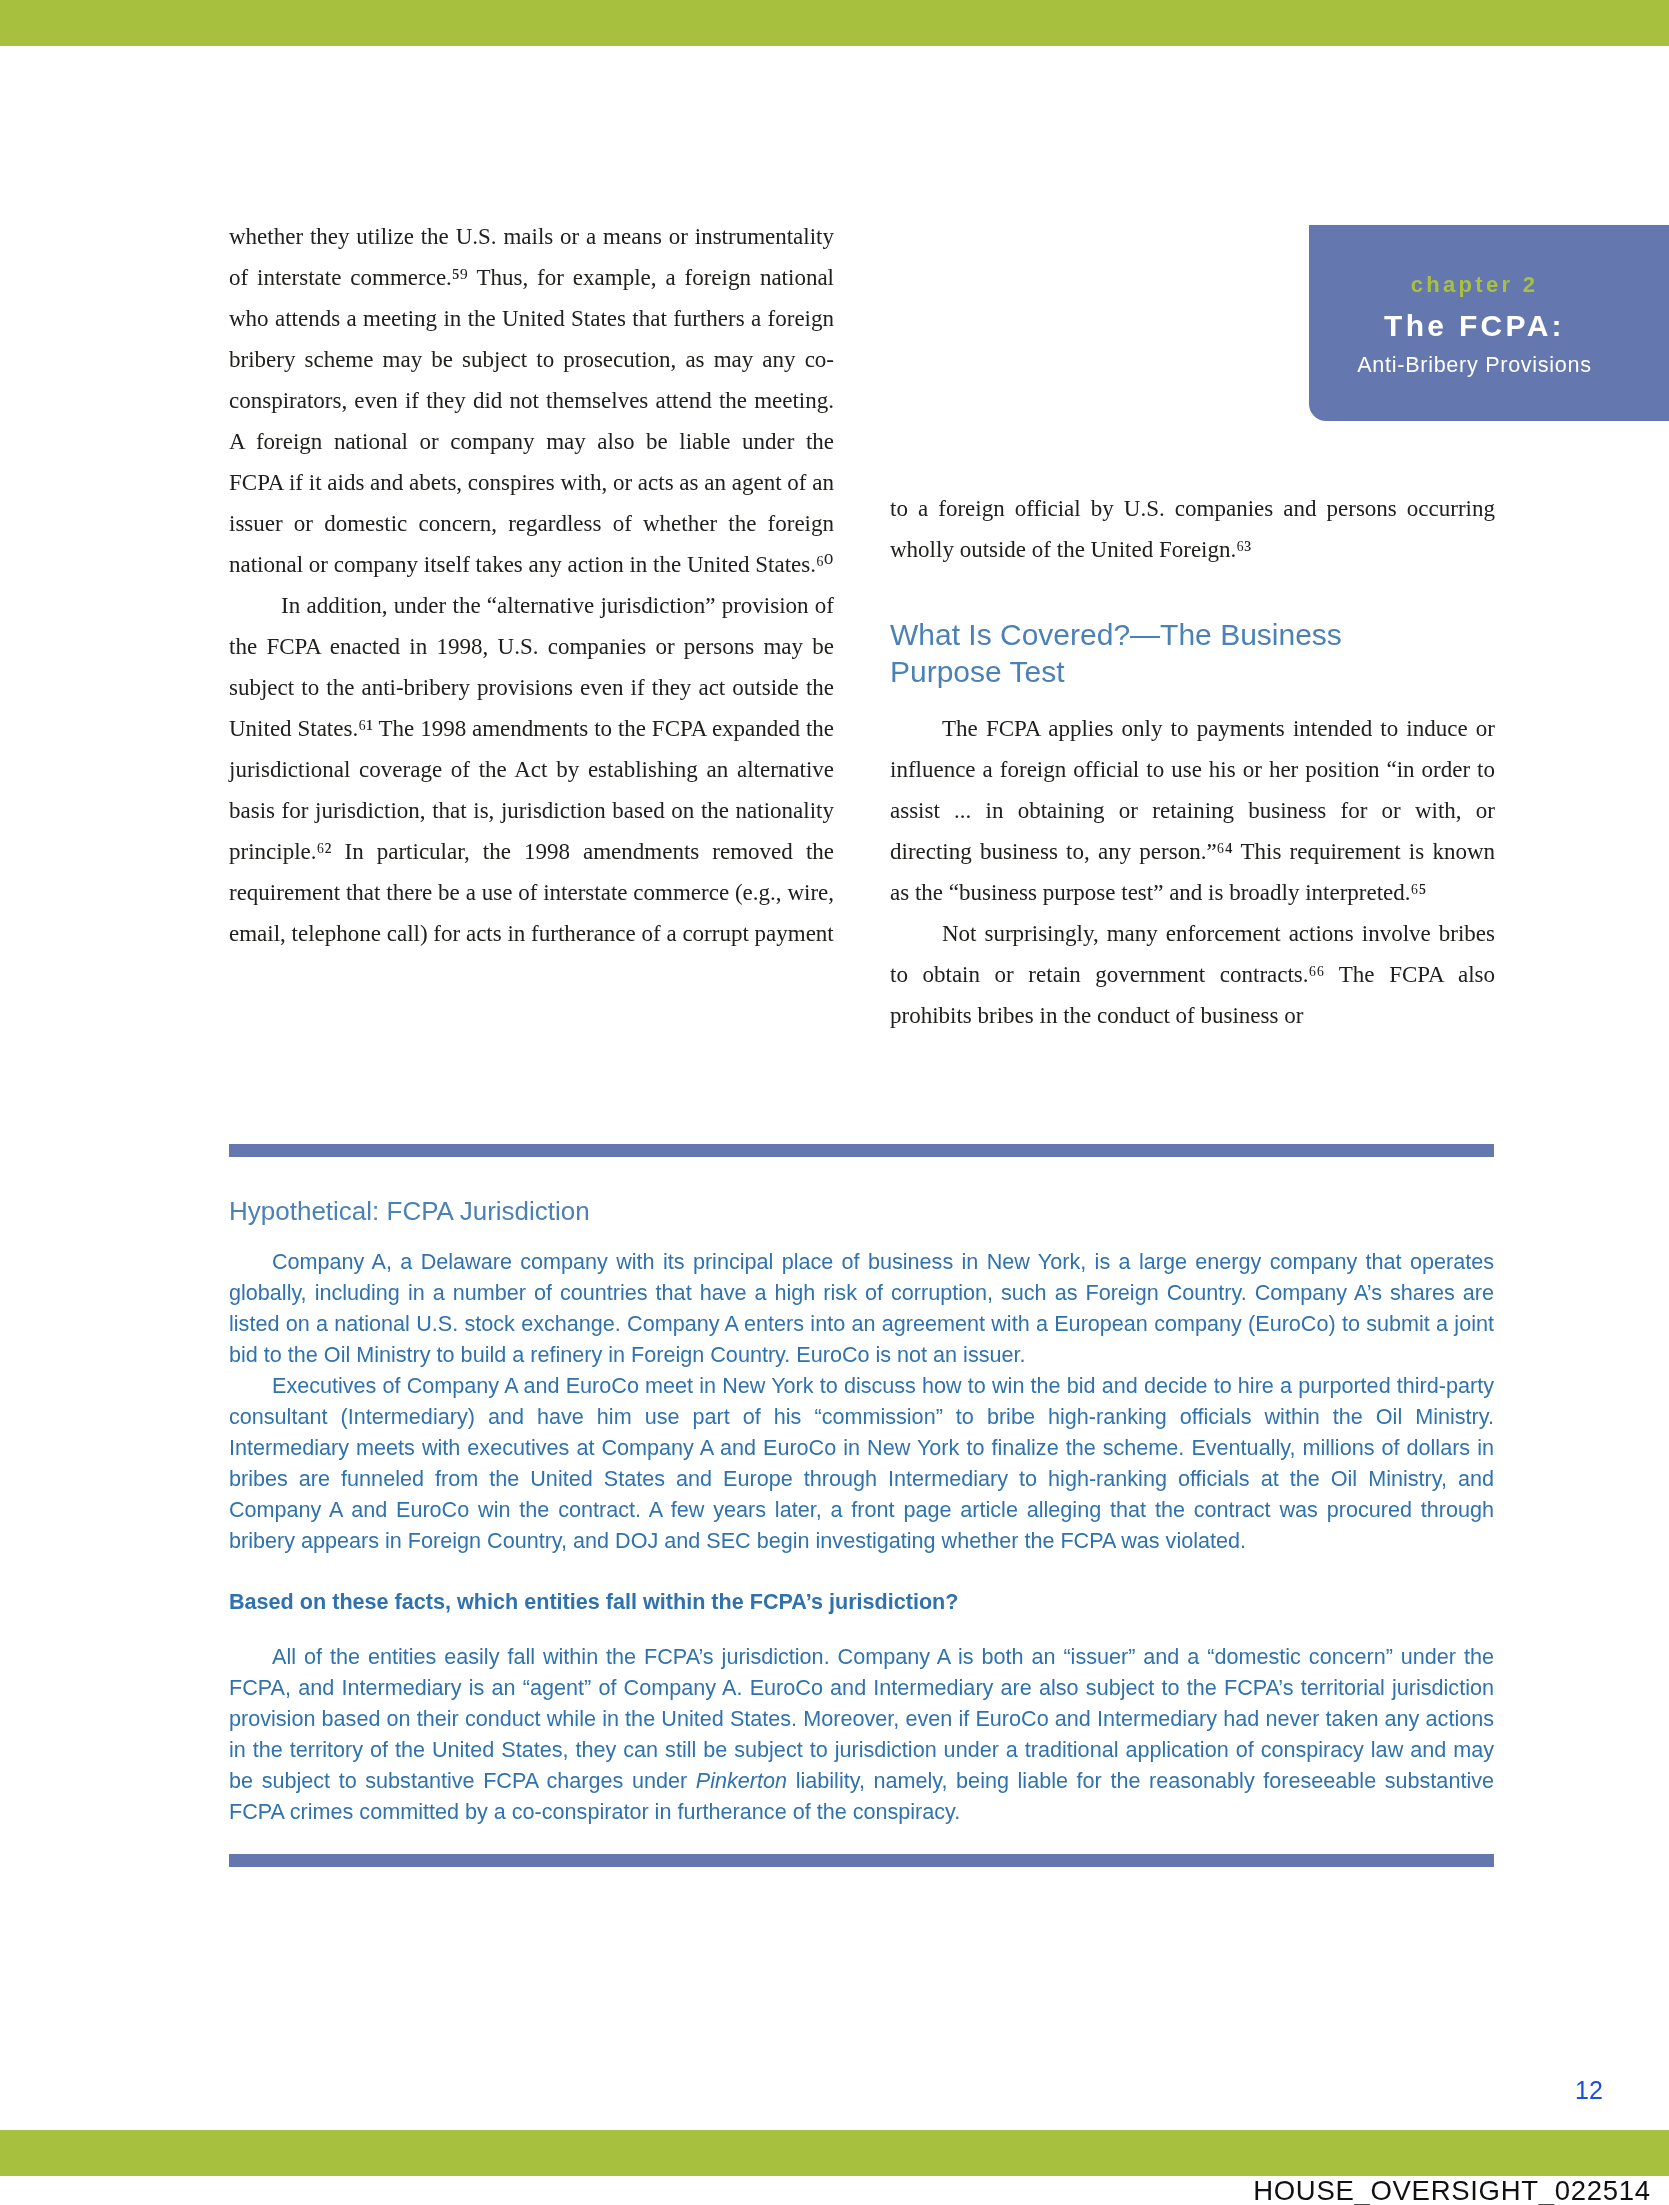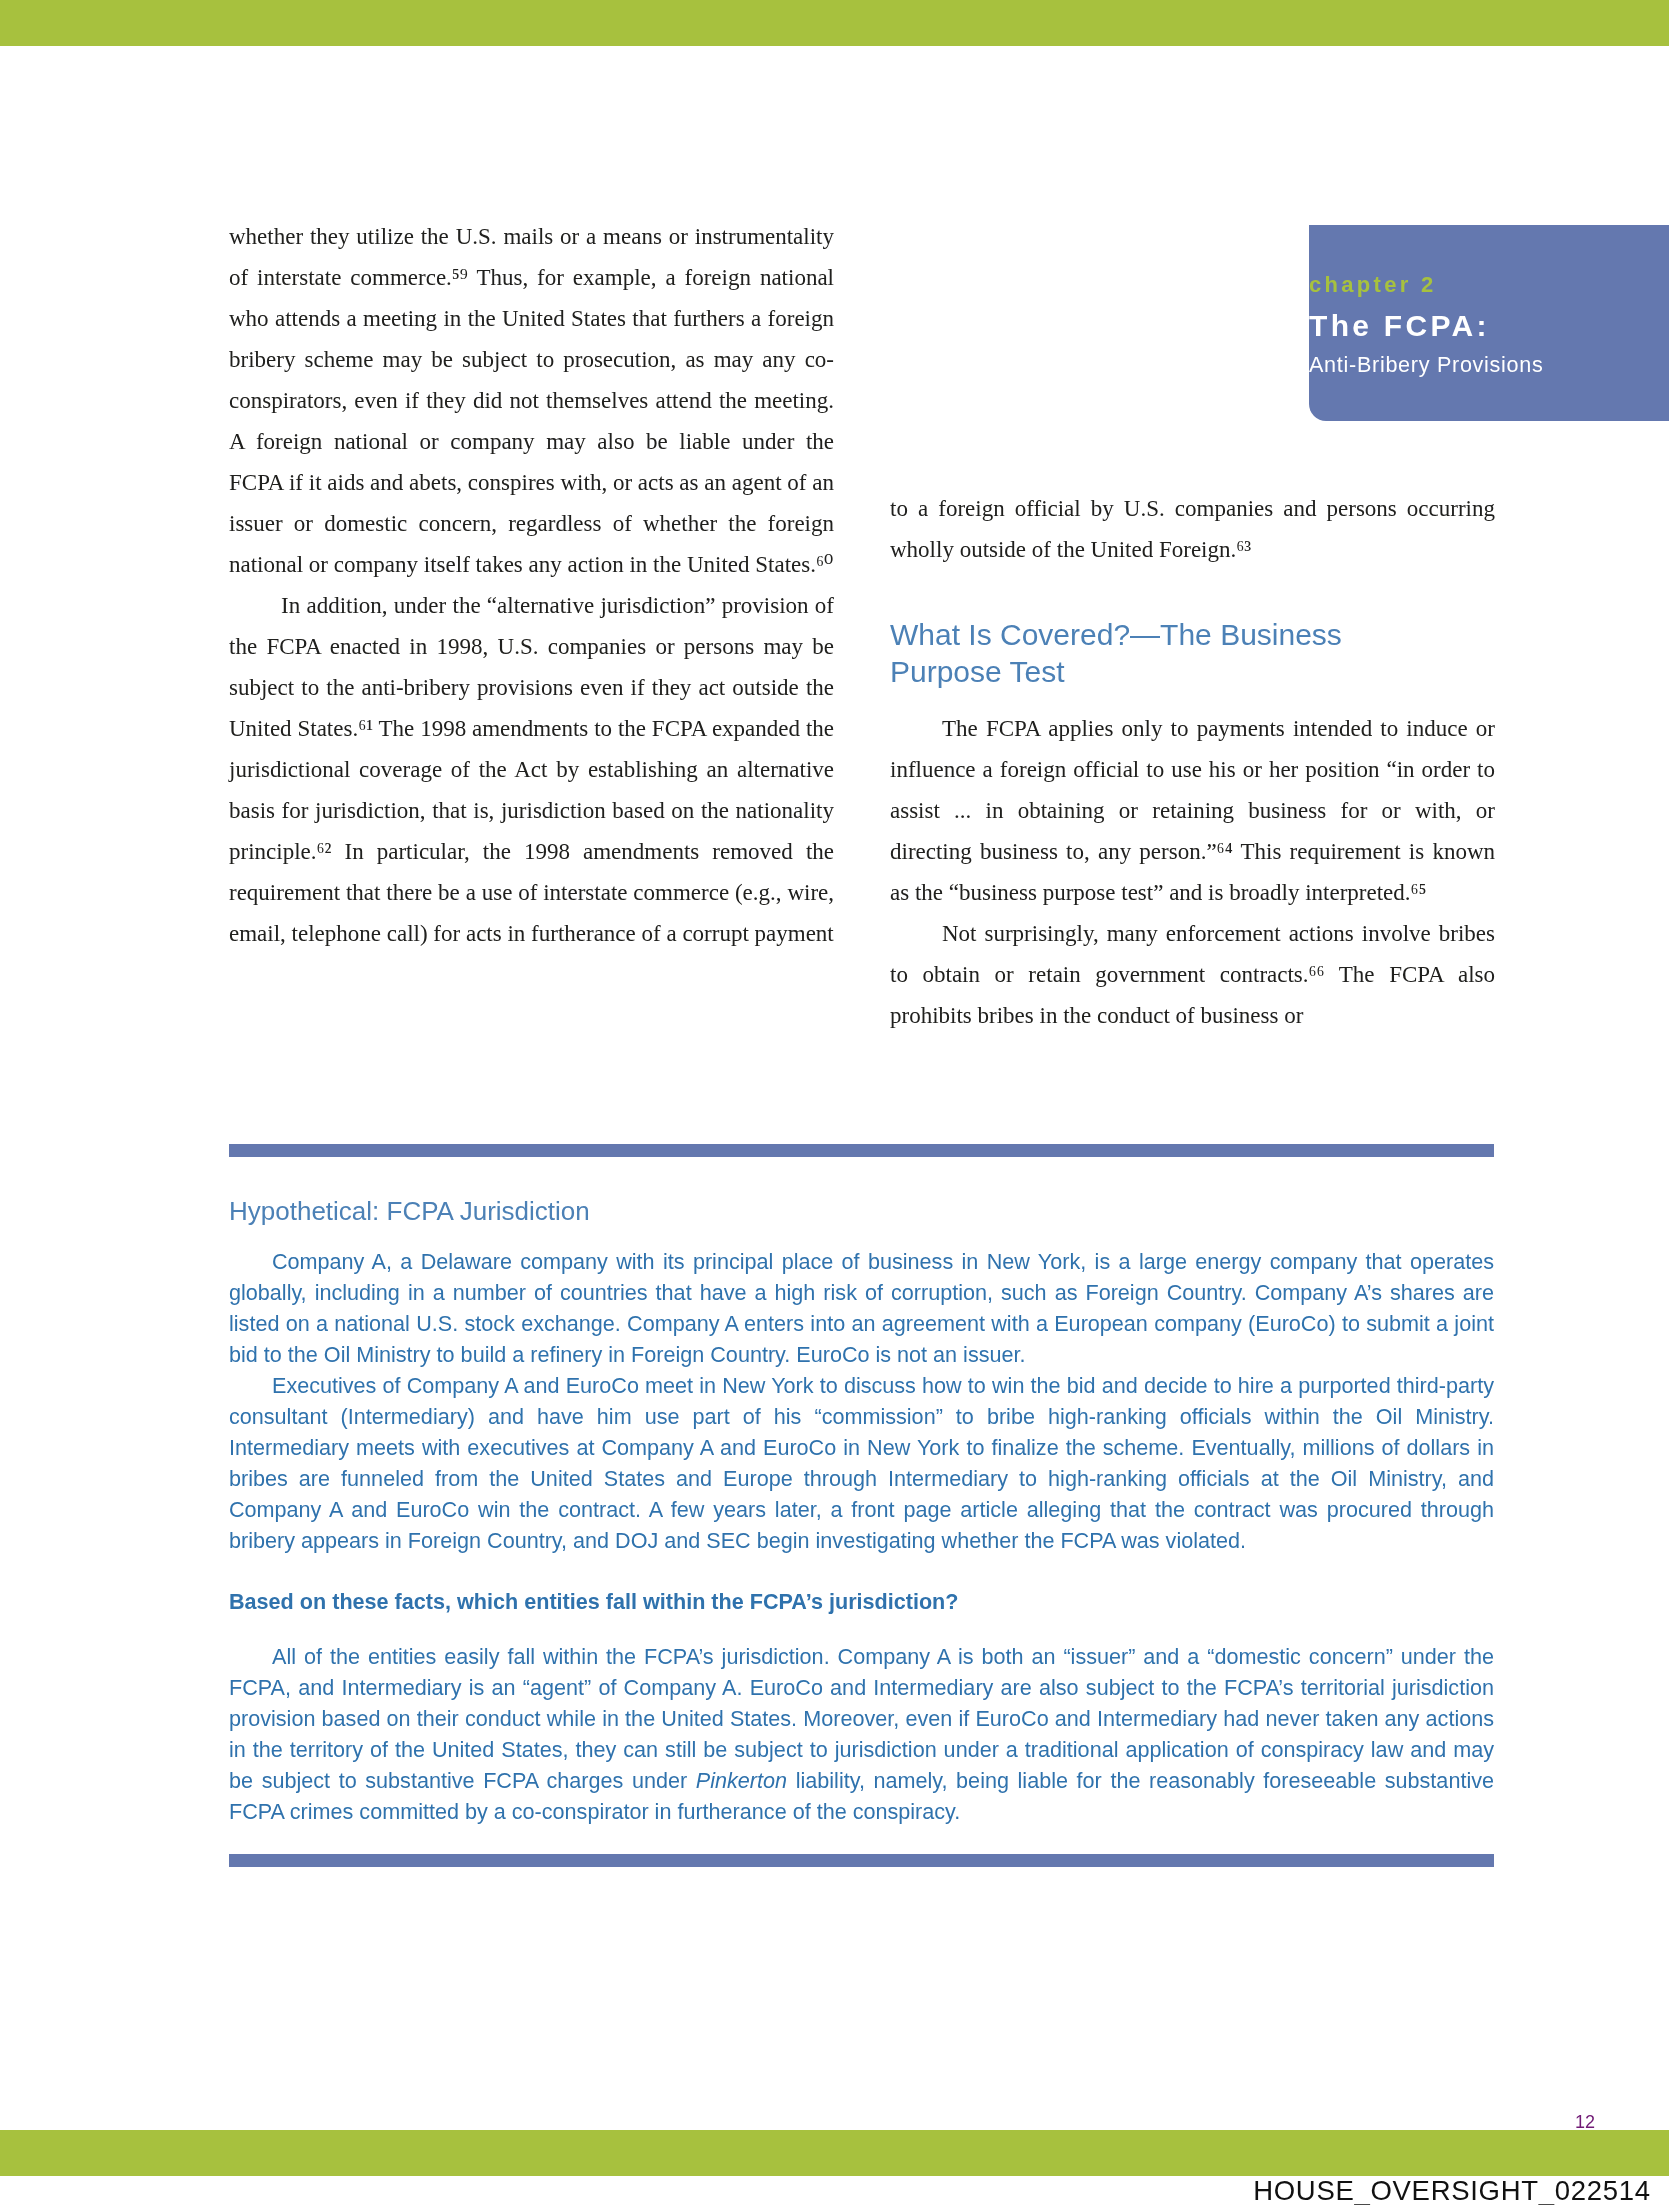--- a/index.html
+++ b/index.html
@@ -34,7 +34,7 @@
     height: 196px;
     background: var(--panel-blue, #6478af);
     border-radius: 0 0 0 17px;
-    text-align: left;
+    text-align: center;
     padding: 47px 29px 0 0;
     font-family: "Liberation Sans", "DejaVu Sans", sans-serif;
   }

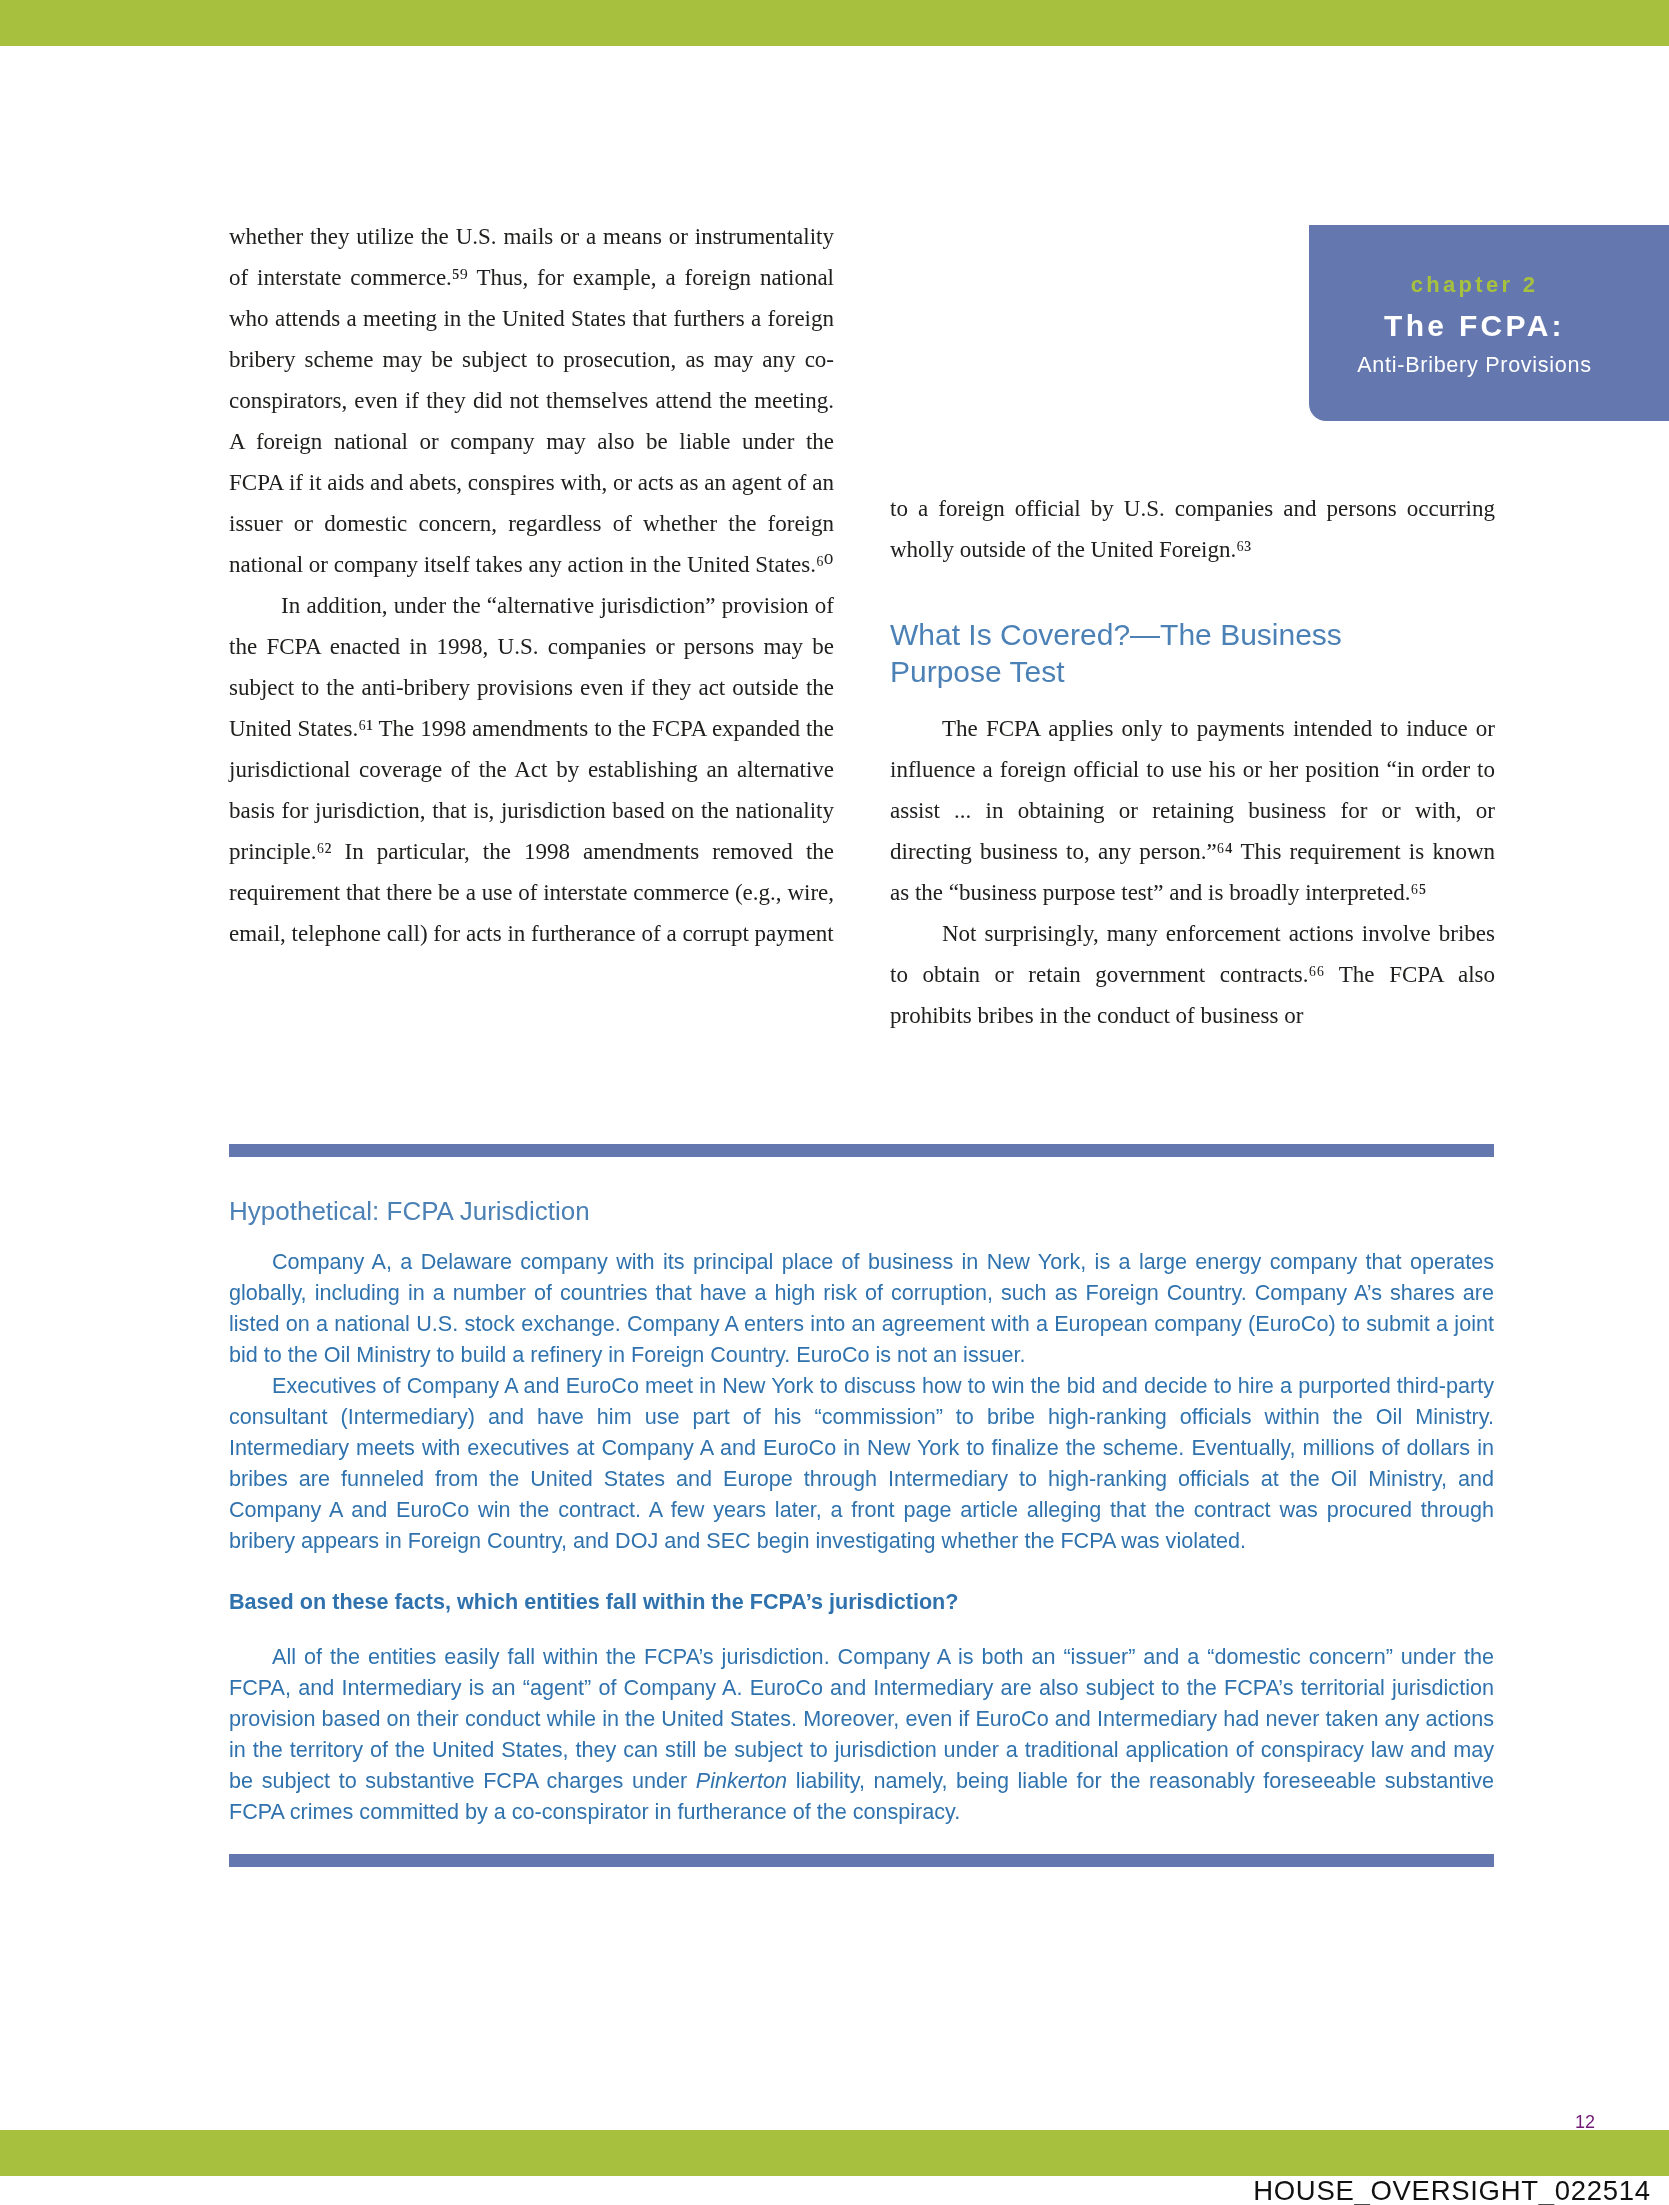--- a/index.html
+++ b/index.html
@@ -120,9 +120,8 @@
     left: 1575px;
     top: 2076px;
     font-family: "Liberation Sans", "DejaVu Sans", sans-serif;
-    font-size: 18px;
-    color: #701a75;
-    margin-top: 36px;
+    font-size: 25px;
+    color: #1d4ed8;
   }
   .footer-stamp {
     position: absolute;

